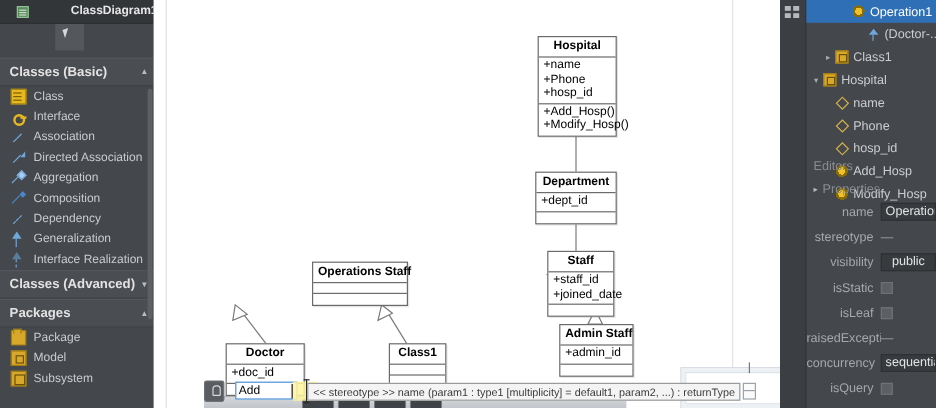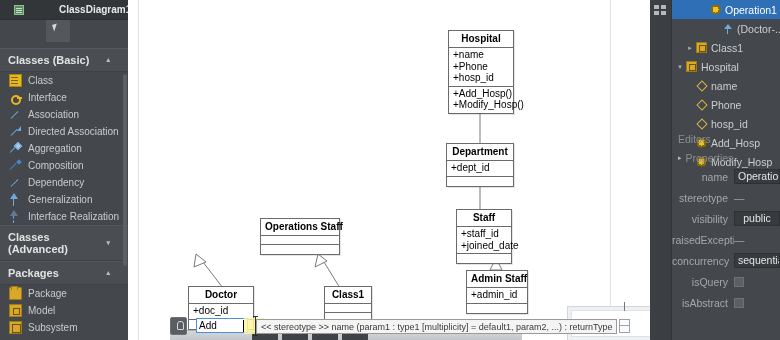--- a/index.html
+++ b/index.html
@@ -62,7 +62,7 @@
 
   .group-header {
     display: flex; align-items: center; justify-content: space-between;
-    padding: 5px 18px 5px 8px;
+    padding: 5px 6px 5px 8px;
     color: #e3e3e3; font-size: 11px; font-weight: bold;
     background: #4a4d51;
     border-top: 1px solid #53565a;

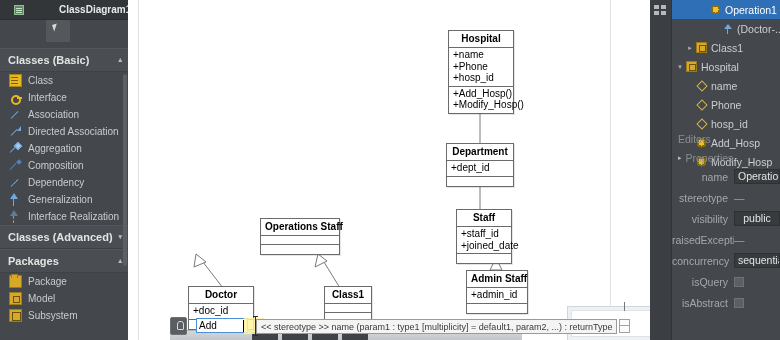--- a/index.html
+++ b/index.html
@@ -556,6 +556,10 @@
         <span class="prop-field wide" style="text-align:center">public</span>
       </div>
       <div class="prop-row">
+        <span class="prop-label">isStatic</span>
+        <span class="prop-check"></span>
+      </div>
+      <div class="prop-row">
         <span class="prop-label">raisedExceptions</span>
         <span class="prop-val prop-dash">—</span>
       </div>

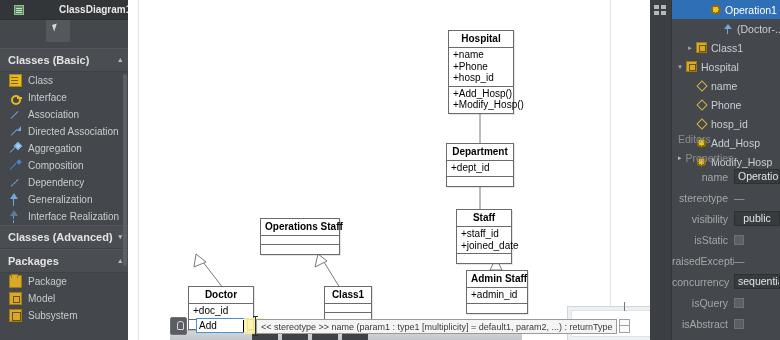--- a/index.html
+++ b/index.html
@@ -560,6 +560,10 @@
         <span class="prop-check"></span>
       </div>
       <div class="prop-row">
+        <span class="prop-label">isLeaf</span>
+        <span class="prop-check"></span>
+      </div>
+      <div class="prop-row">
         <span class="prop-label">raisedExceptions</span>
         <span class="prop-val prop-dash">—</span>
       </div>

